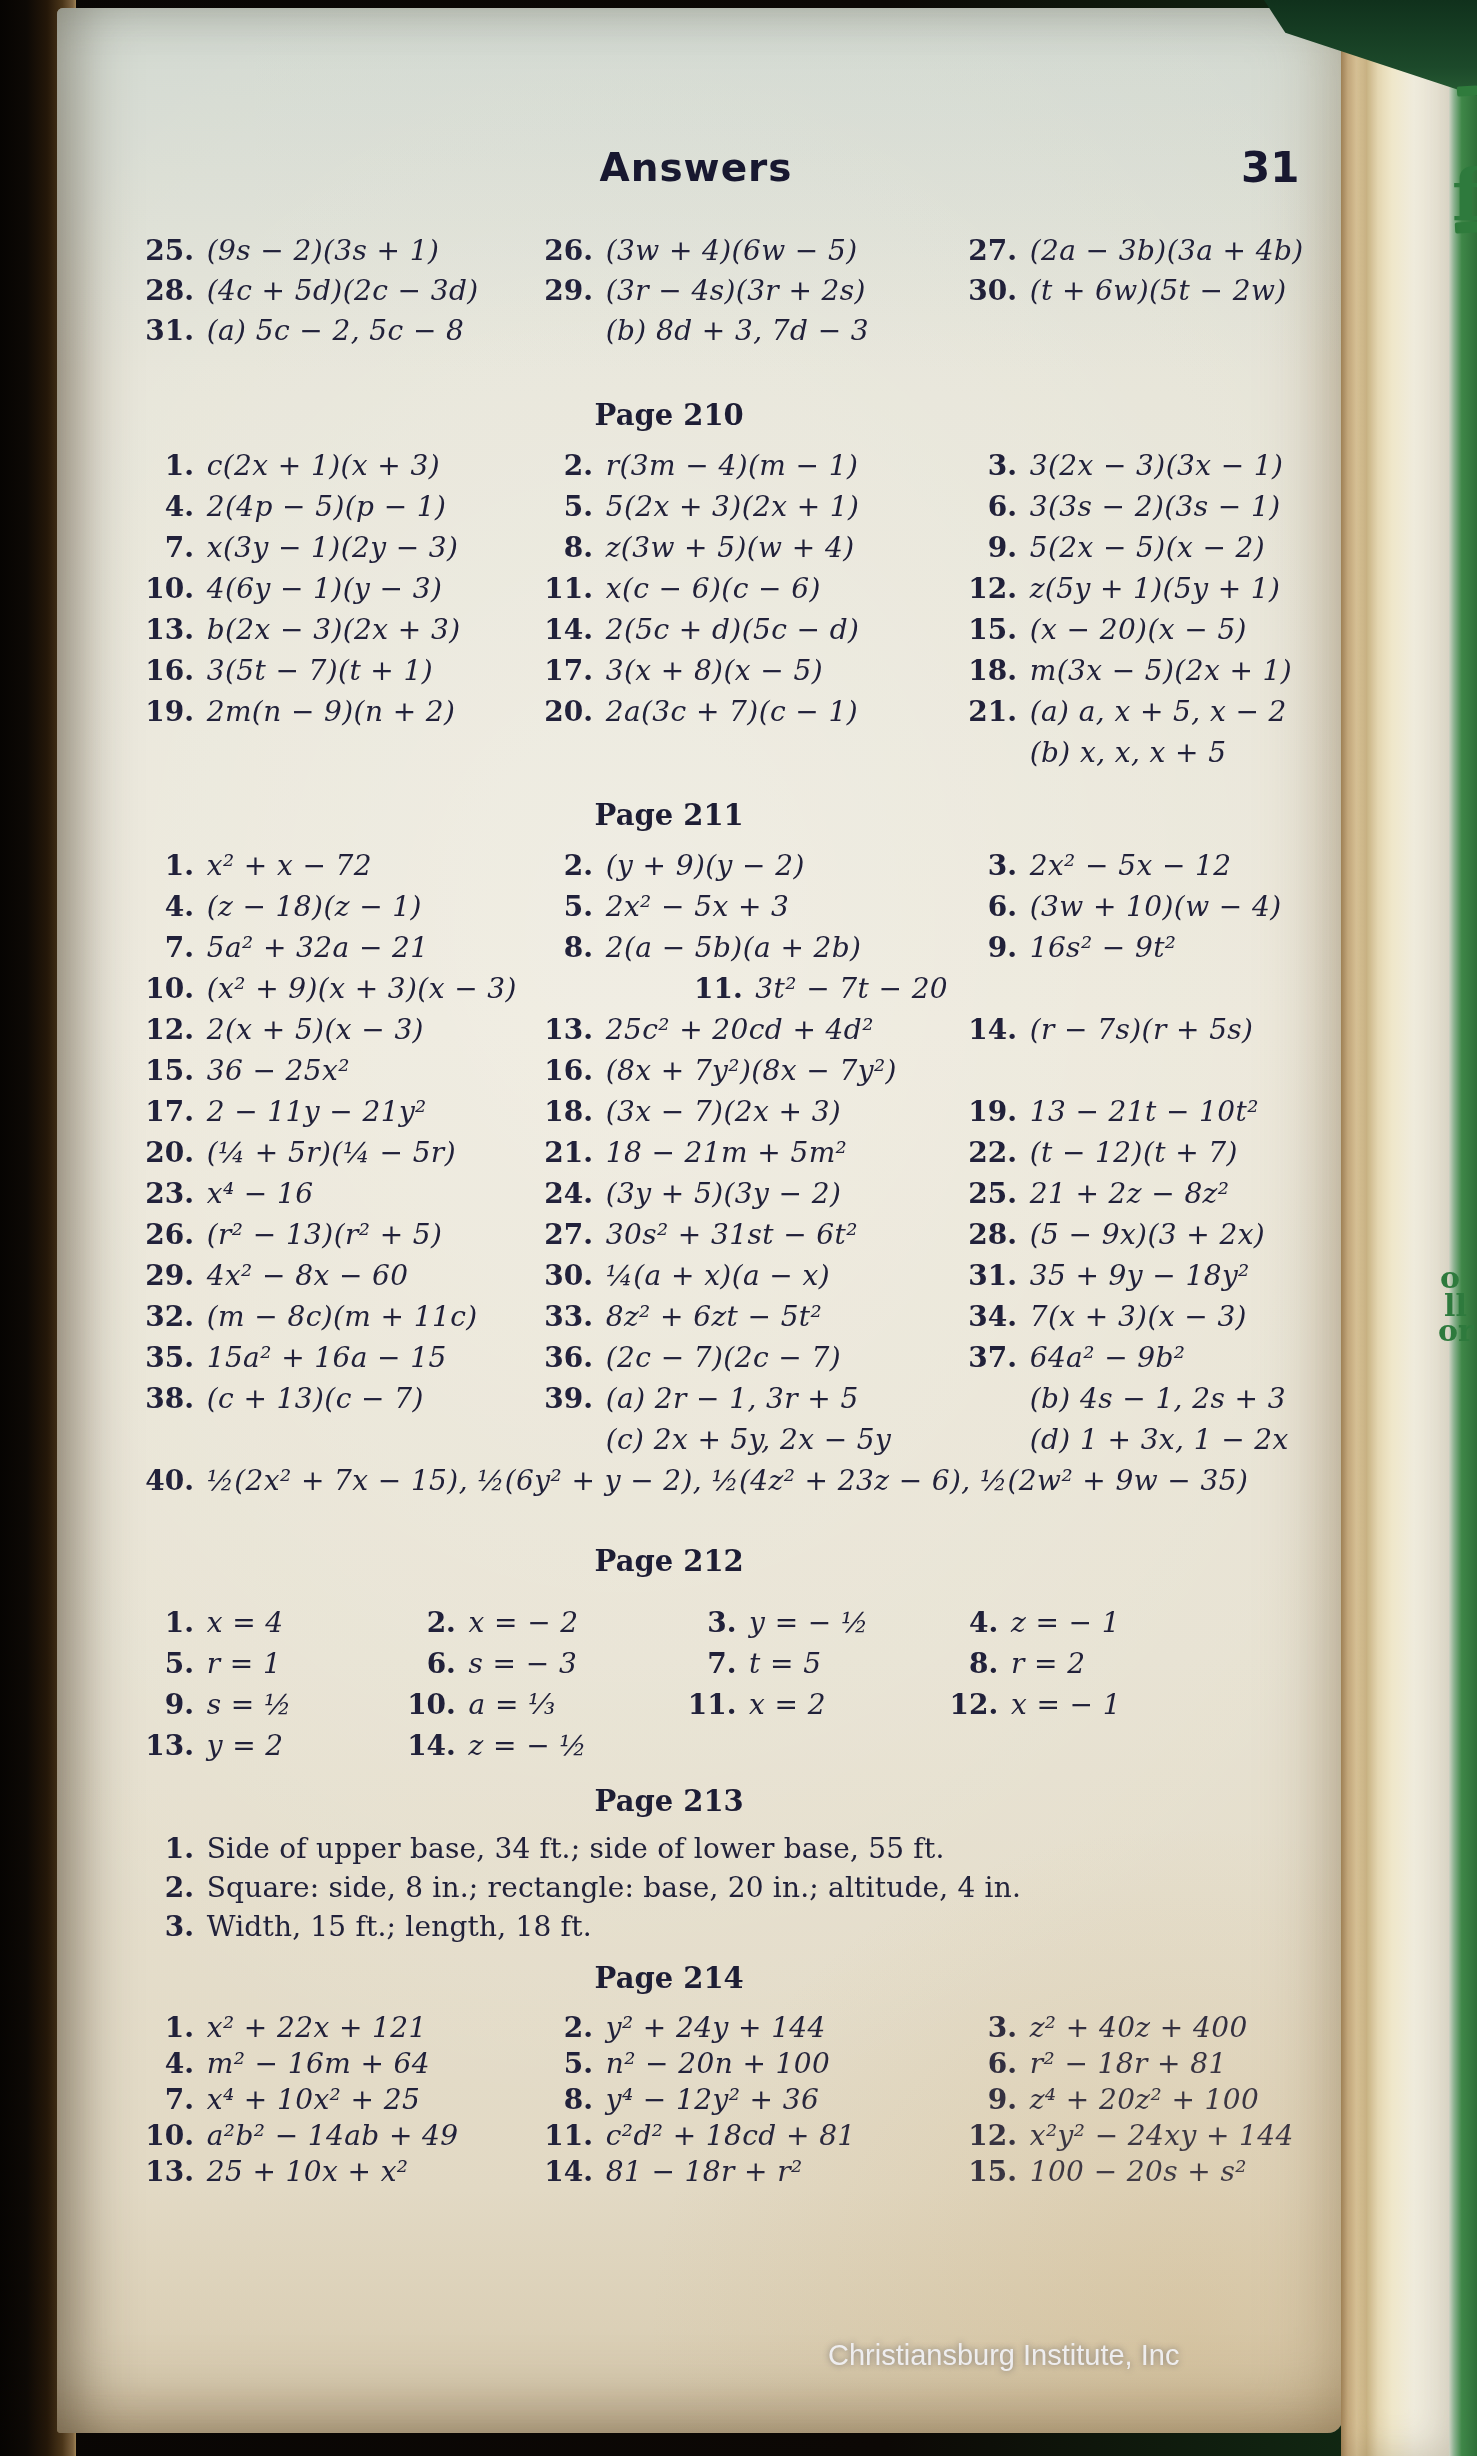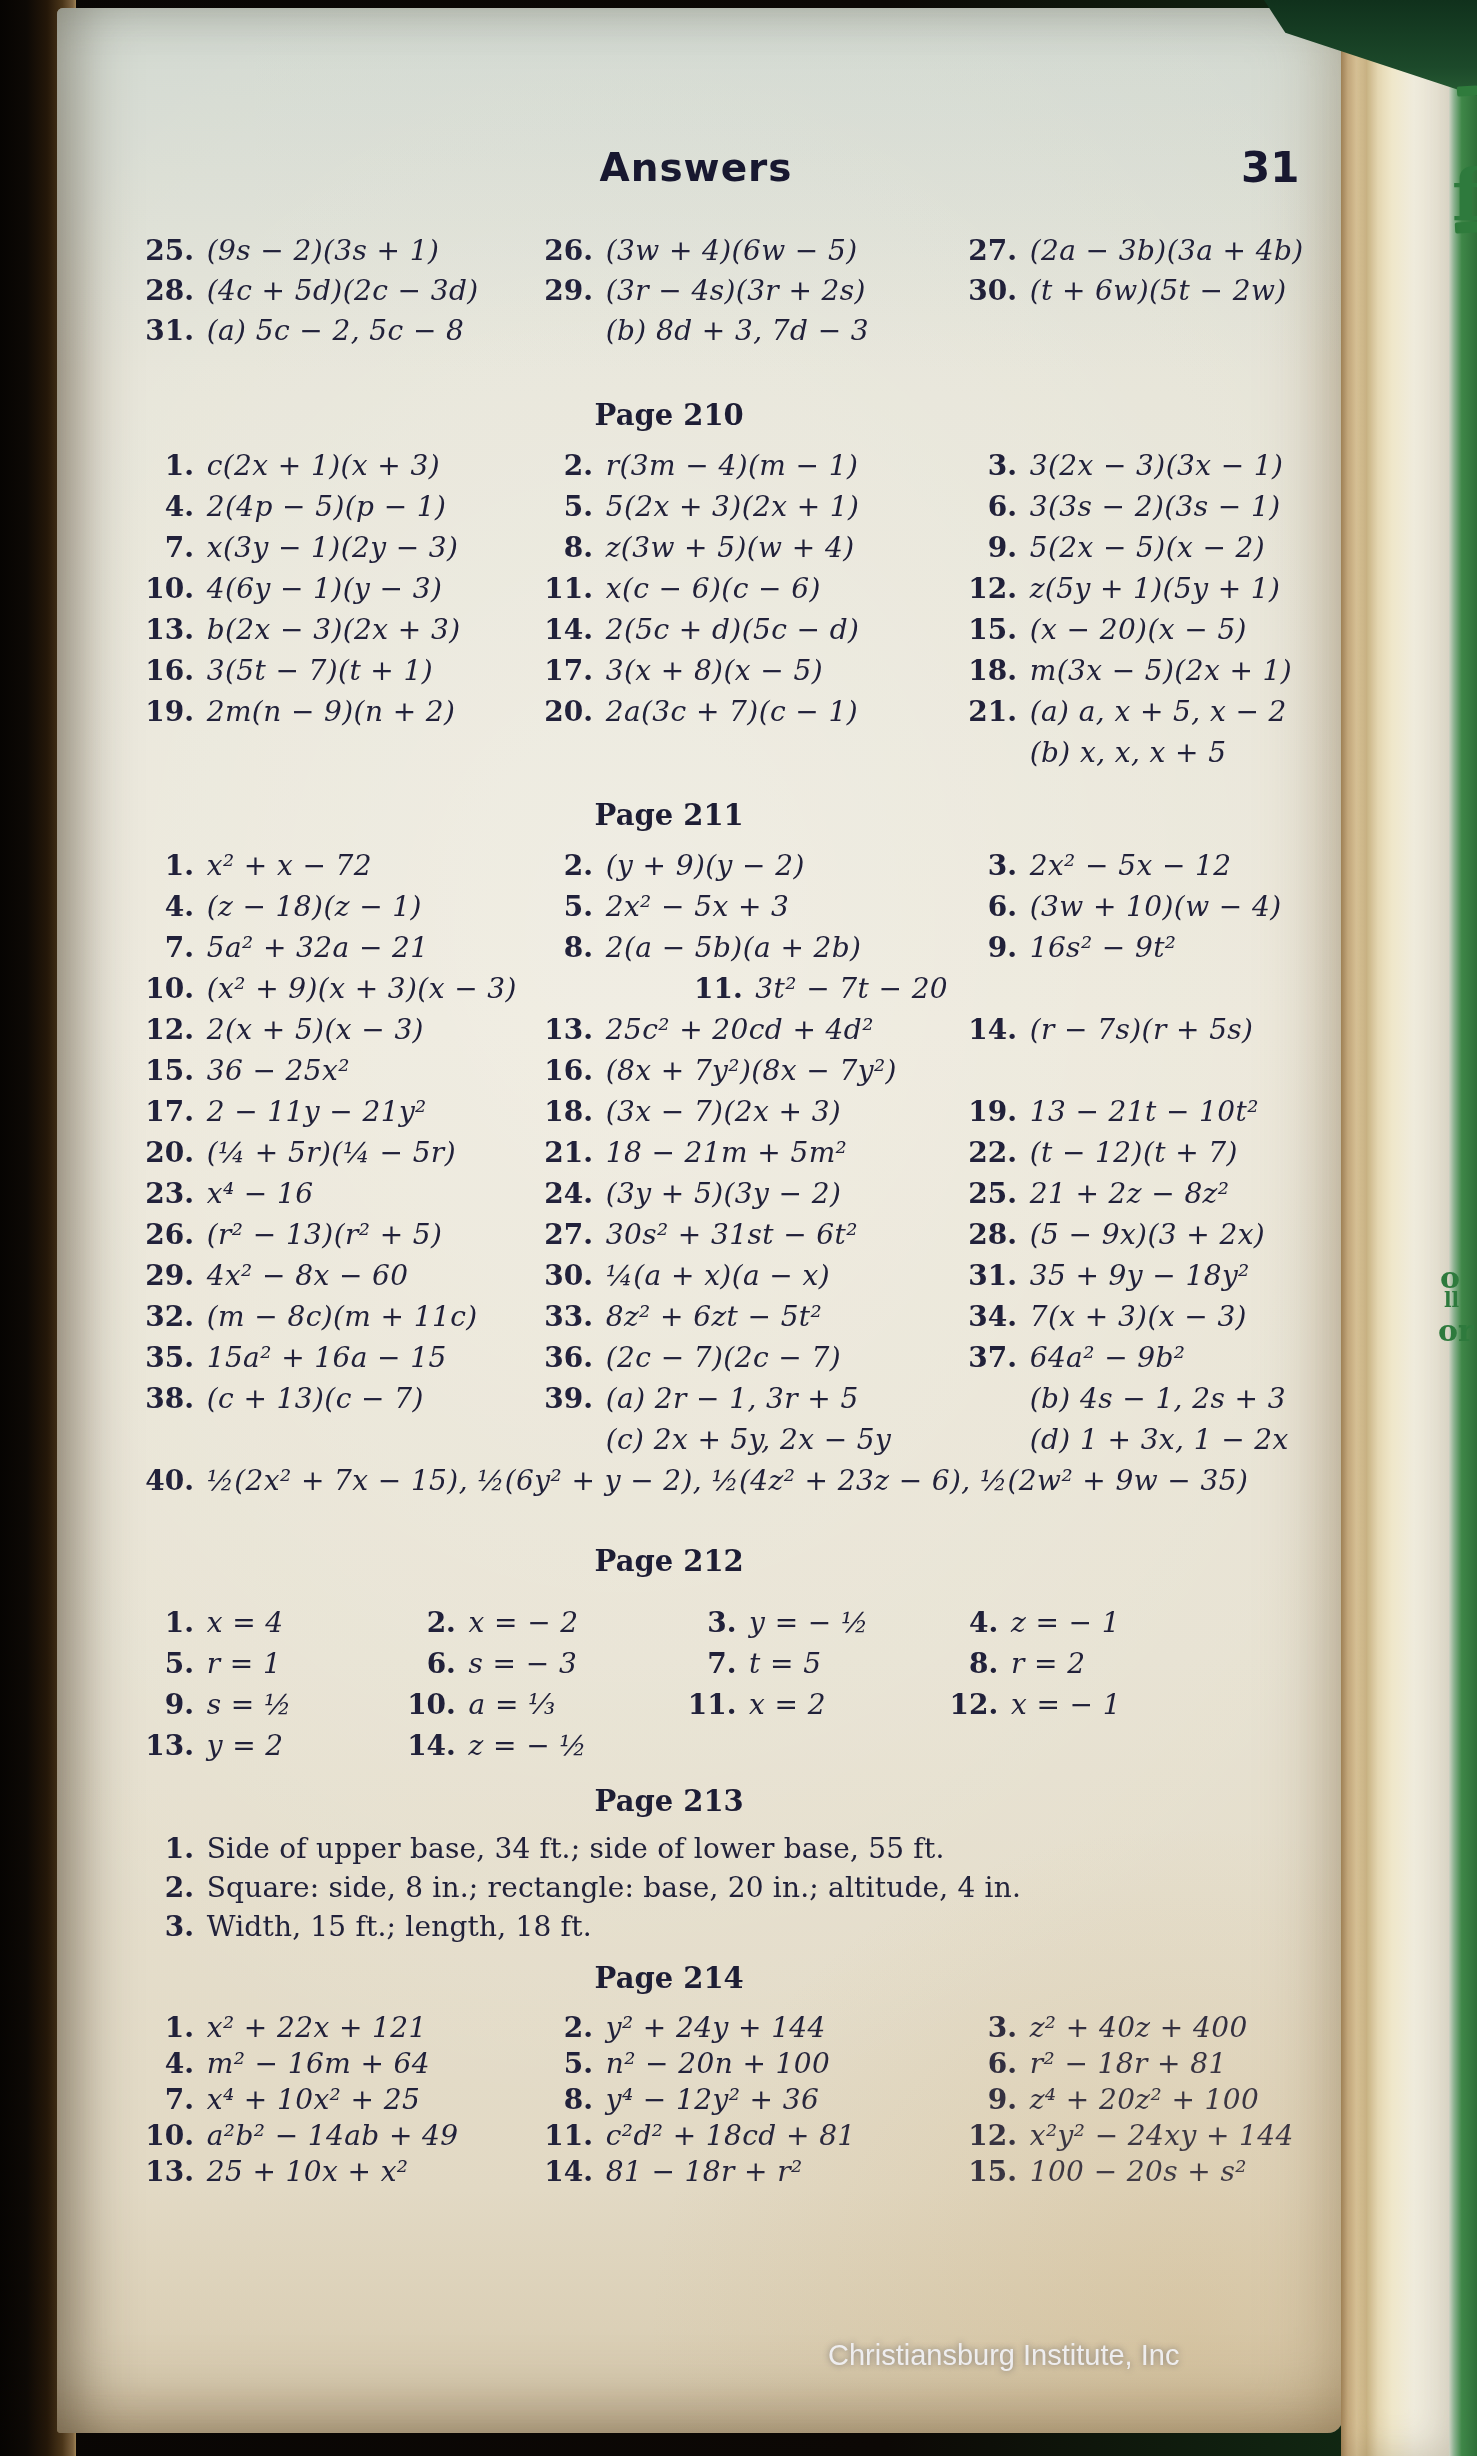--- a/index.html
+++ b/index.html
@@ -56,7 +56,7 @@
   .cover-frag{position:absolute;color:#2e7a3d;font-weight:bold;font-family:"DejaVu Serif",serif;}
   .frag-f{left:1452px;top:153px;font-size:71px;}
   .frag-o{left:1440px;top:1260px;font-size:30px;}
-  .frag-ll{left:1444px;top:1288px;font-size:20px;}
+  .frag-ll{left:1444px;top:1288px;font-size:30px;}
   .frag-or{left:1438px;top:1313px;font-size:30px;}
   
   .header{position:absolute;left:57px;top:137px;width:1286px;height:59px;color:#181830;}

